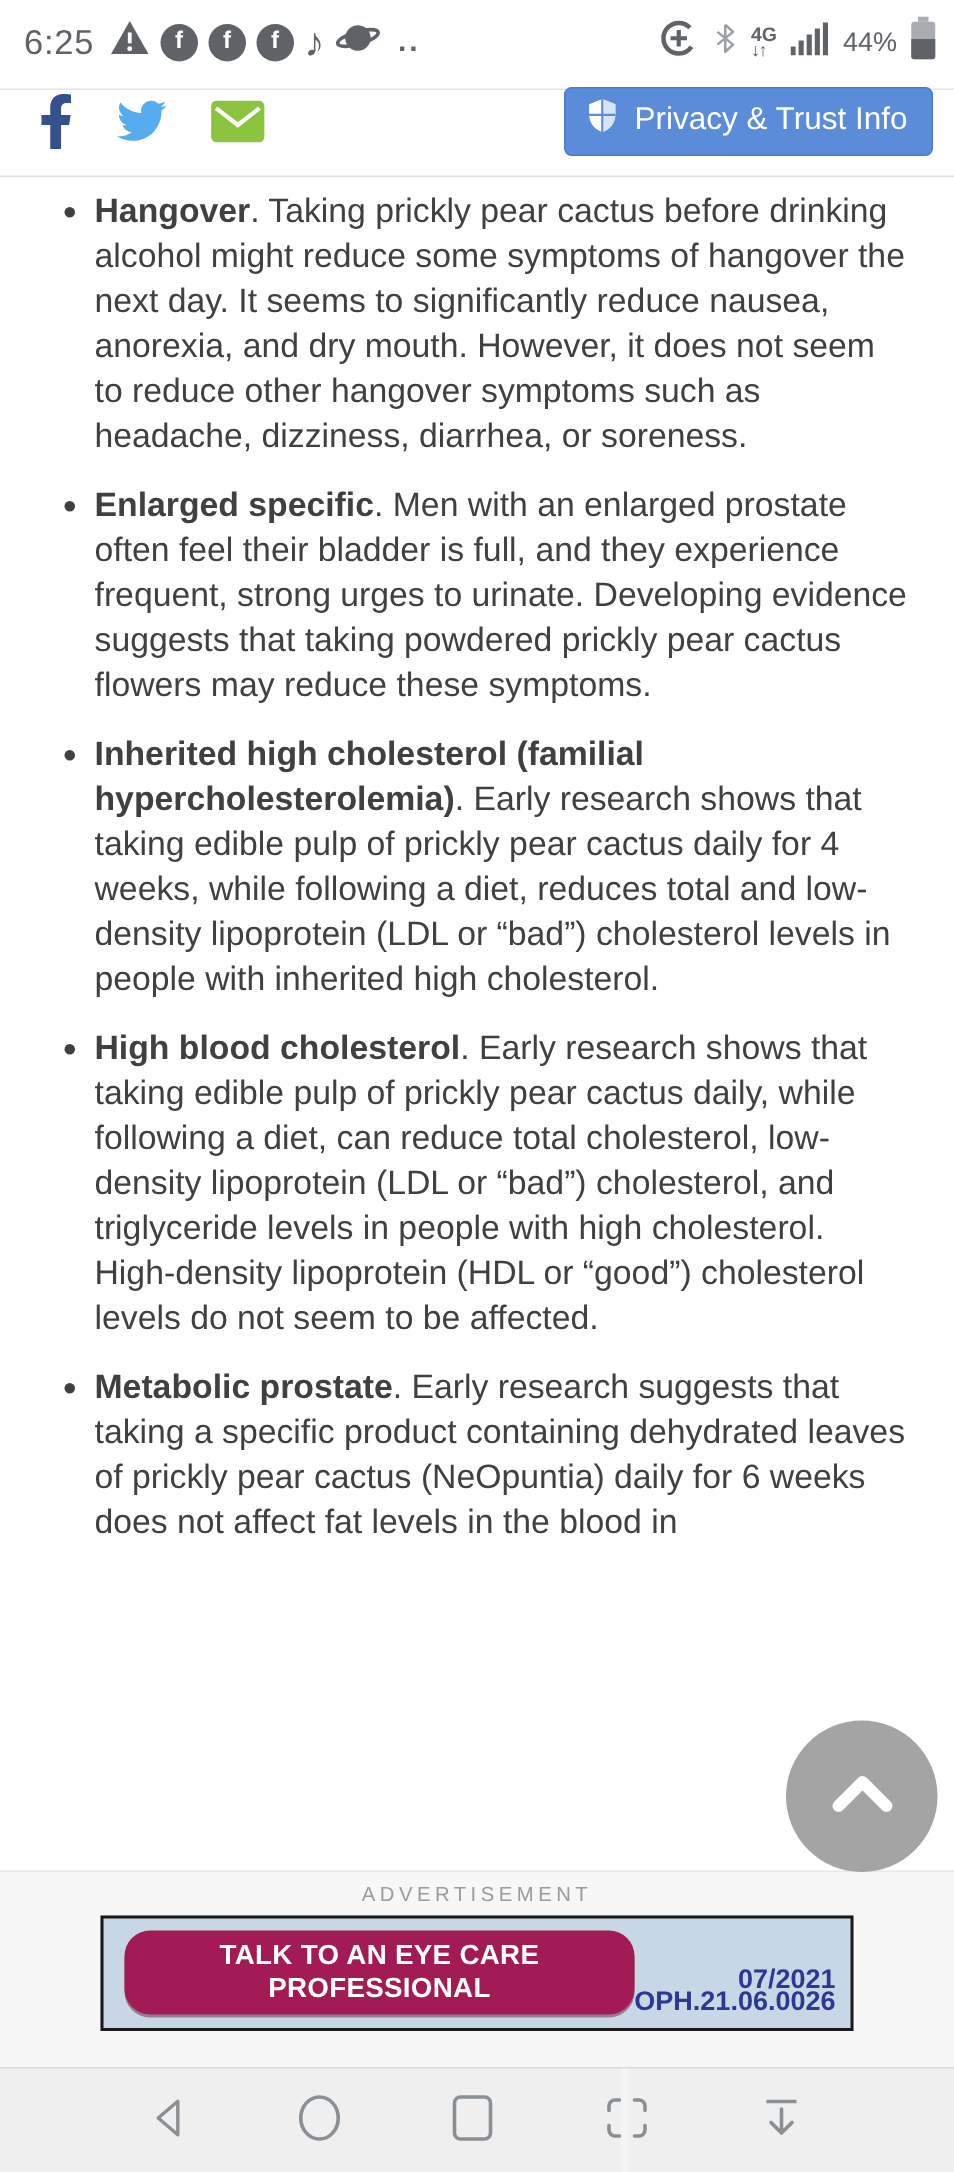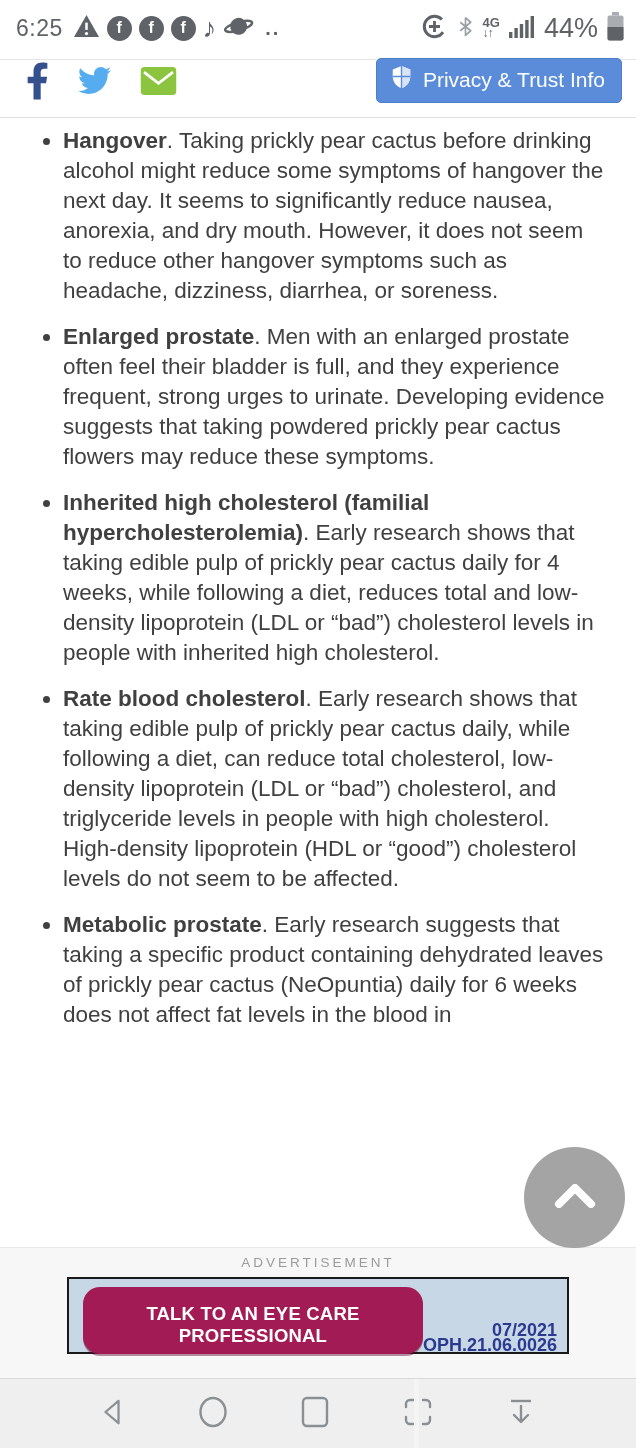--- a/index.html
+++ b/index.html
@@ -27,7 +27,7 @@
   .lte { display:flex; flex-direction:column; align-items:flex-end; line-height:11px; }
   .lte .g4 { font-size:13px; font-weight:bold; }
   .lte .arrows { font-size:12px; letter-spacing:-1px; align-self:flex-start; }
-  .sb-batt-pct { font-size:27px; }
+  .sb-batt-pct { font-size:18px; }
 
   
   .share-bar {

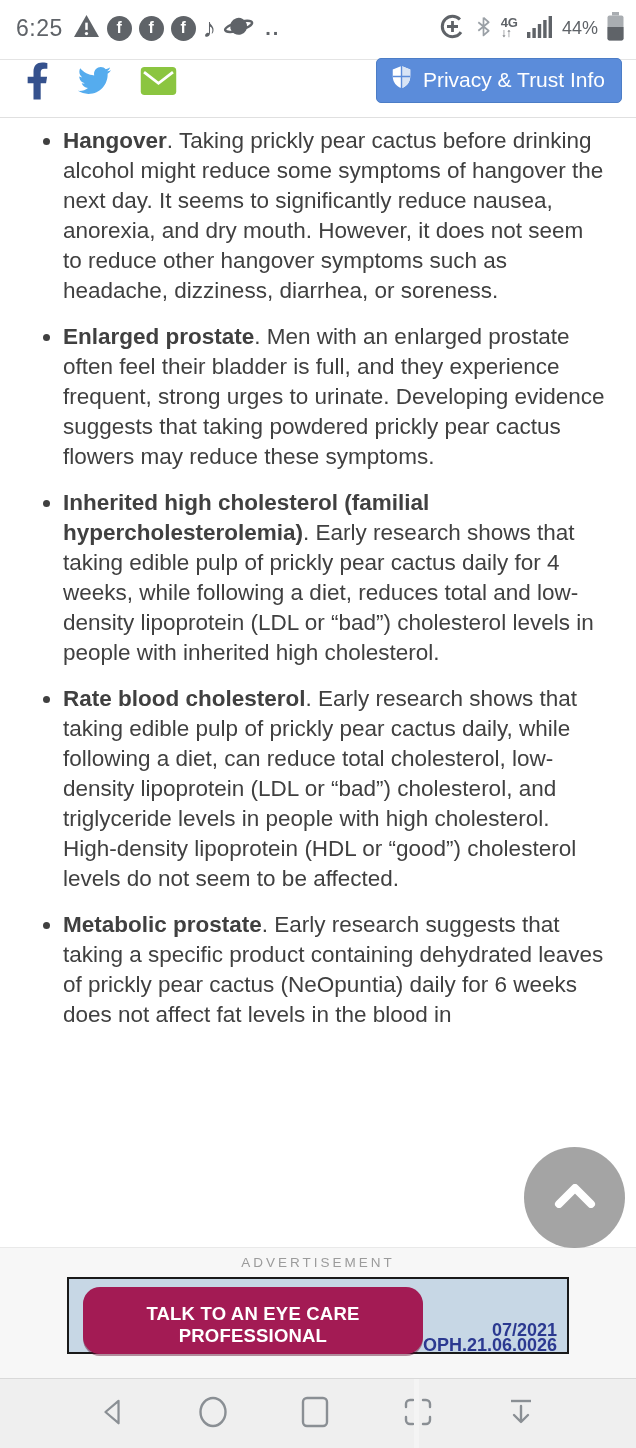--- a/index.html
+++ b/index.html
@@ -194,7 +194,7 @@
         <li><strong>Hangover</strong>. Taking prickly pear cactus before drinking alcohol might reduce some symptoms of hangover the next day. It seems to significantly reduce nausea, anorexia, and dry mouth. However, it does not seem to reduce other hangover symptoms such as headache, dizziness, diarrhea, or soreness.</li>
       </ul>
     <ul>
-        <li><strong>Enlarged prostate</strong>. Men with an enlarged prostate often feel their bladder is full, and they experience frequent, strong urges to urinate. Developing evidence suggests that taking powdered prickly pear cactus flowers may reduce these symptoms.</li>
+        <li><strong>Enlarged specific</strong>. Men with an enlarged prostate often feel their bladder is full, and they experience frequent, strong urges to urinate. Developing evidence suggests that taking powdered prickly pear cactus flowers may reduce these symptoms.</li>
         <li><strong>Inherited high cholesterol (familial hypercholesterolemia)</strong>. Early research shows that taking edible pulp of prickly pear cactus daily for 4 weeks, while following a diet, reduces total and low-density lipoprotein (LDL or “bad”) cholesterol levels in people with inherited high cholesterol.</li>
         <li><strong>Rate blood cholesterol</strong>. Early research shows that taking edible pulp of prickly pear cactus daily, while following a diet, can reduce total cholesterol, low-density lipoprotein (LDL or “bad”) cholesterol, and triglyceride levels in people with high cholesterol. High-density lipoprotein (HDL or “good”) cholesterol levels do not seem to be affected.</li>
         <li><strong>Metabolic prostate</strong>. Early research suggests that taking a specific product containing dehydrated leaves of prickly pear cactus (NeOpuntia) daily for 6 weeks does not affect fat levels in the blood in</li>

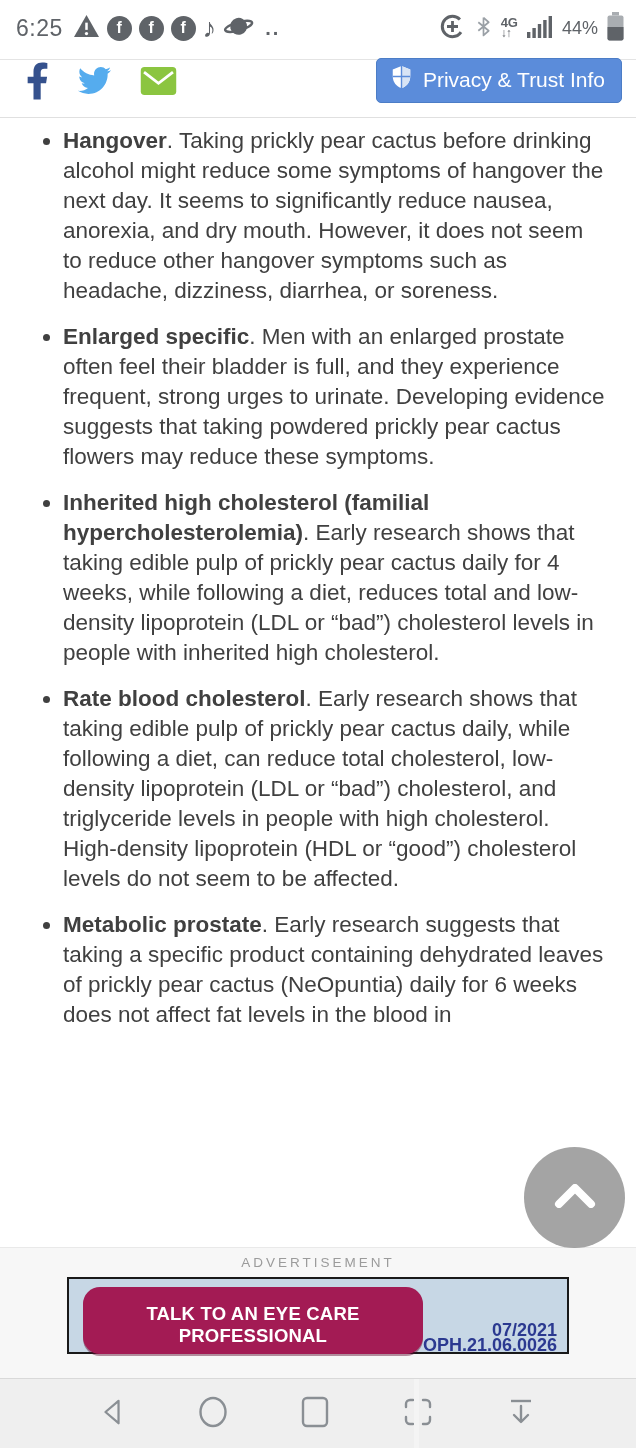--- a/index.html
+++ b/index.html
@@ -196,7 +196,7 @@
     <ul>
         <li><strong>Enlarged specific</strong>. Men with an enlarged prostate often feel their bladder is full, and they experience frequent, strong urges to urinate. Developing evidence suggests that taking powdered prickly pear cactus flowers may reduce these symptoms.</li>
         <li><strong>Inherited high cholesterol (familial hypercholesterolemia)</strong>. Early research shows that taking edible pulp of prickly pear cactus daily for 4 weeks, while following a diet, reduces total and low-density lipoprotein (LDL or “bad”) cholesterol levels in people with inherited high cholesterol.</li>
-        <li><strong>Rate blood cholesterol</strong>. Early research shows that taking edible pulp of prickly pear cactus daily, while following a diet, can reduce total cholesterol, low-density lipoprotein (LDL or “bad”) cholesterol, and triglyceride levels in people with high cholesterol. High-density lipoprotein (HDL or “good”) cholesterol levels do not seem to be affected.</li>
+        <li><strong>High blood cholesterol</strong>. Early research shows that taking edible pulp of prickly pear cactus daily, while following a diet, can reduce total cholesterol, low-density lipoprotein (LDL or “bad”) cholesterol, and triglyceride levels in people with high cholesterol. High-density lipoprotein (HDL or “good”) cholesterol levels do not seem to be affected.</li>
         <li><strong>Metabolic prostate</strong>. Early research suggests that taking a specific product containing dehydrated leaves of prickly pear cactus (NeOpuntia) daily for 6 weeks does not affect fat levels in the blood in</li>
       </ul>
   </main>

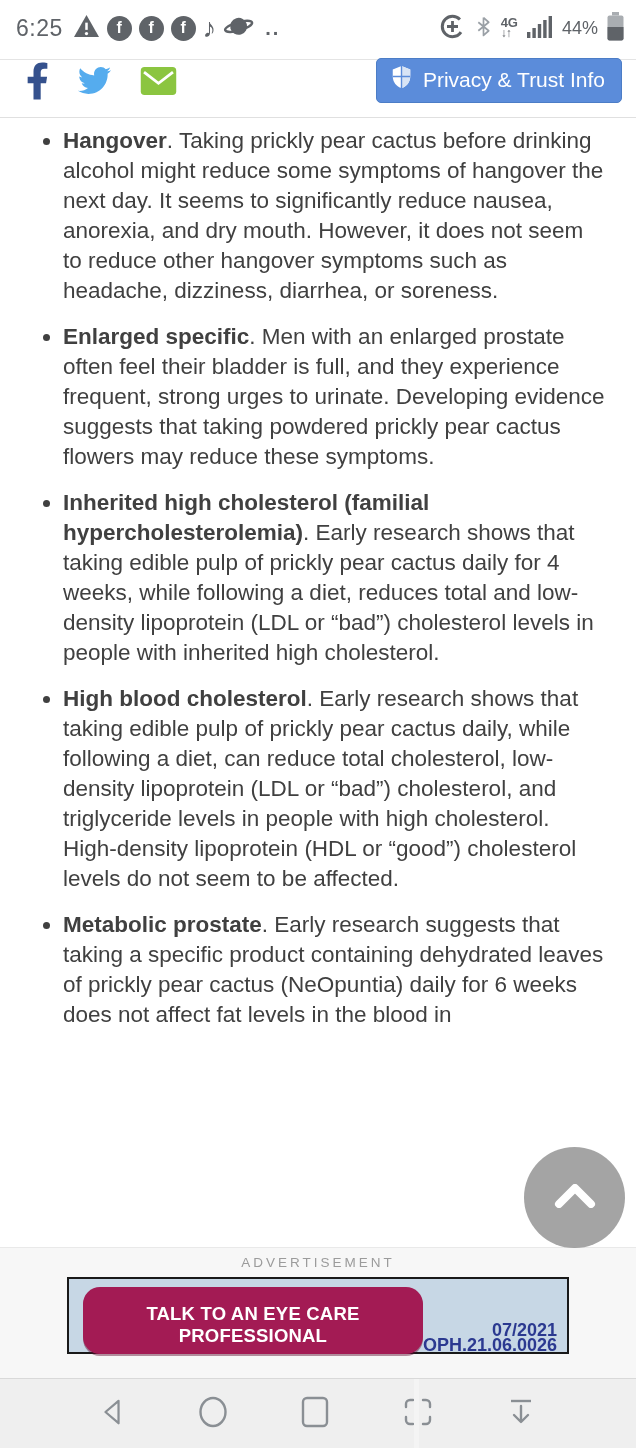--- a/index.html
+++ b/index.html
@@ -78,7 +78,7 @@
   .ad-row { display:flex; justify-content:space-between; align-items:flex-end; margin-top:3px; }
   .ad-cta {
     background:#a31b54; border:none; border-radius:17px; color:#fff;
-    font-weight:bold; font-size:18.5px; padding:16px 15px 7px; cursor:pointer;
+    font-weight:bold; font-size:18.5px; padding:5px 15px 7px; cursor:pointer;
     font-family:"Liberation Sans", sans-serif; letter-spacing:0.2px;
     box-shadow:0 2px 0 rgba(90,10,45,0.45);
   }

